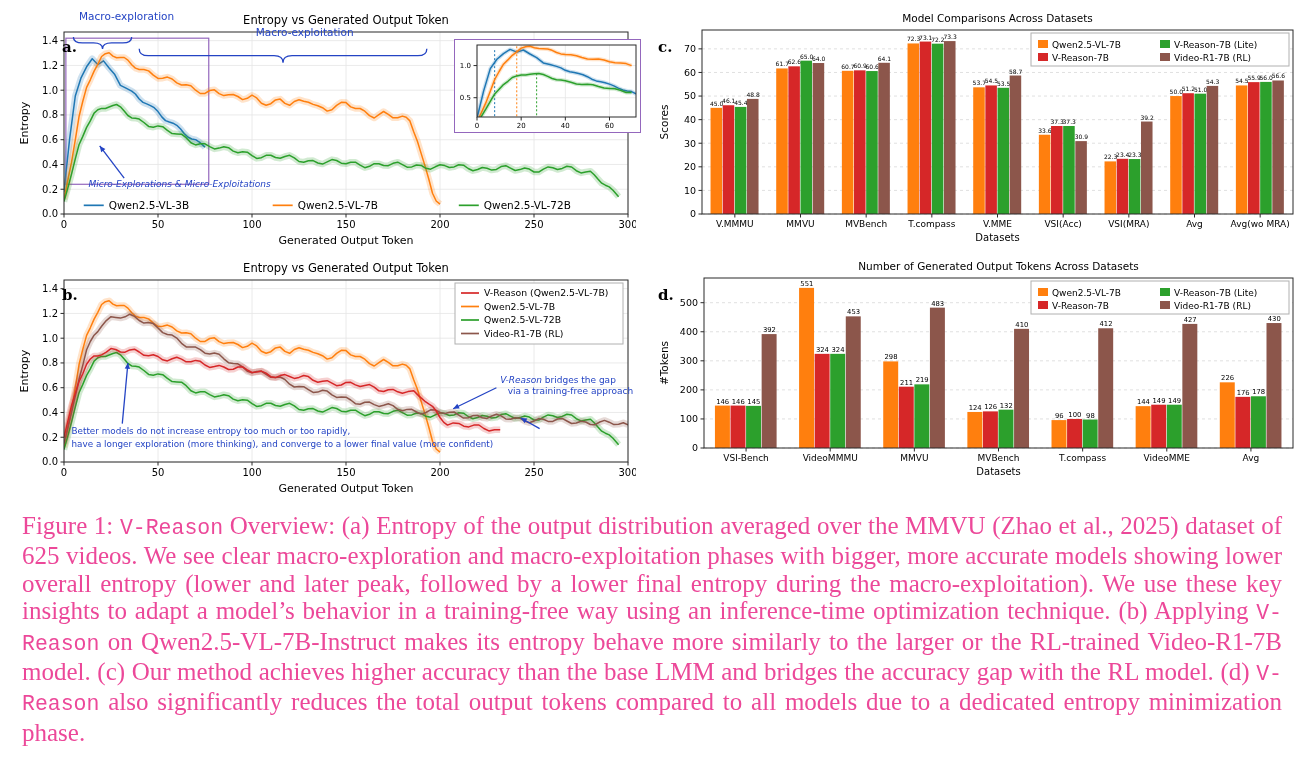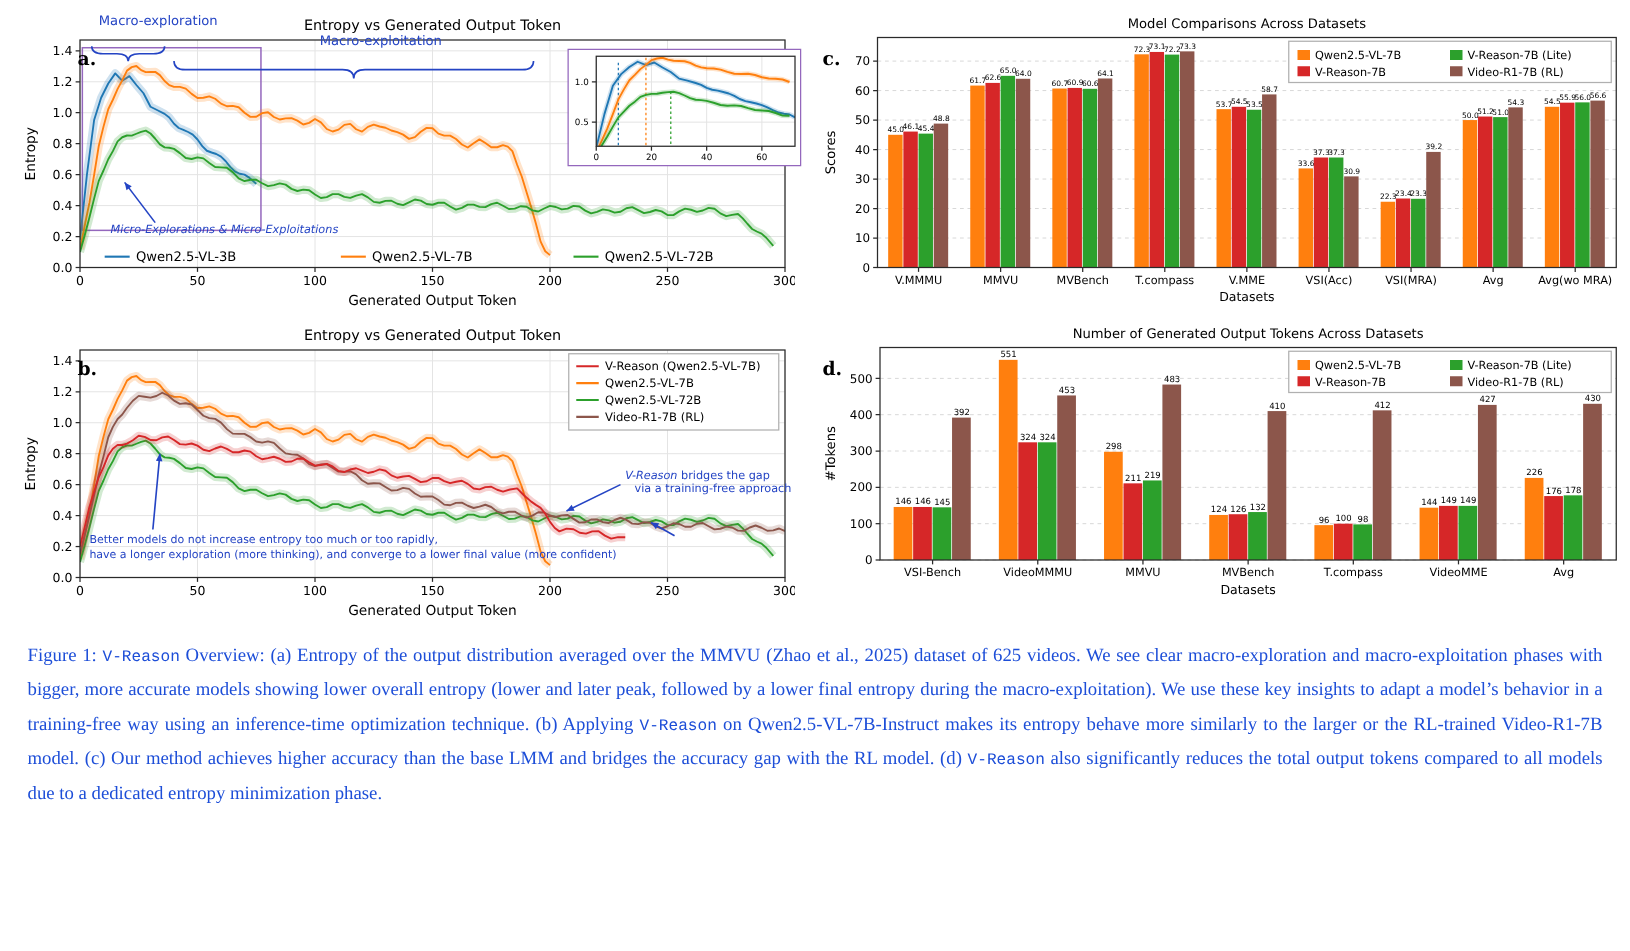--- a/index.html
+++ b/index.html
@@ -15,8 +15,8 @@
   .plabel-right{left:2px;top:28px;}
   svg text{font-family:"DejaVu Sans",sans-serif;}
   .inset{position:absolute;right:8px;top:30px;background:#fff;}
-  .caption{margin:6px 22px 0 22px;text-align:justify;color:#1d4ed8;
-           font-family:"Liberation Serif",serif;font-size:15px;line-height:27.4px;}
+  .caption{margin:6px 22px 0 22px;text-align:justify;color:#ec4899;
+           font-family:"Liberation Serif",serif;font-size:25px;line-height:27.4px;}
   .caption .mono{font-family:"Liberation Mono",monospace;font-size:0.86em;}
   .bodytext{margin:9px 22px 0 22px;color:#000;font-family:"Liberation Serif",serif;
             font-size:21.4px;line-height:27.4px;}

